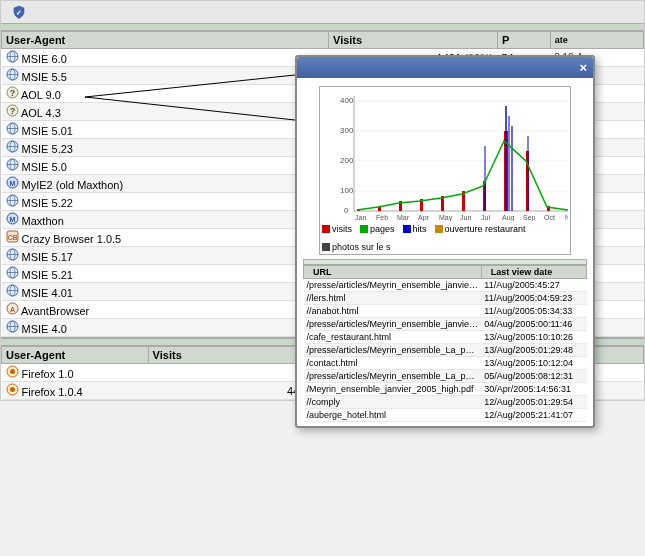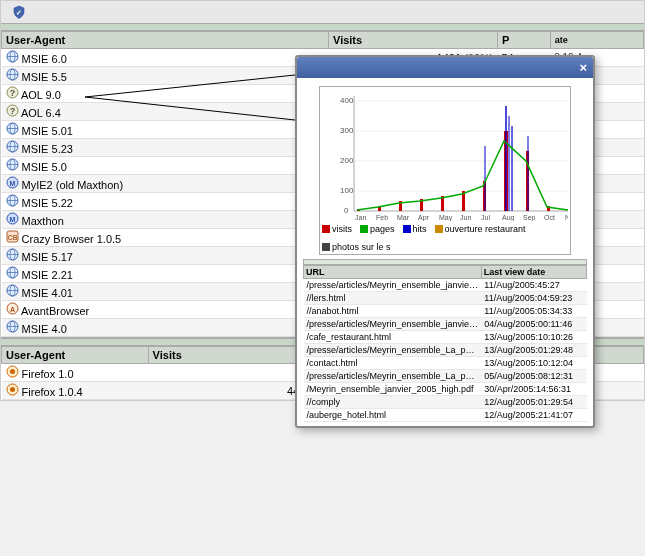--- a/index.html
+++ b/index.html
@@ -311,7 +311,7 @@
     <td><svg width="13" height="13" viewBox="0 0 13 13" xmlns="http://www.w3.org/2000/svg">
                 <circle cx="6.5" cy="6.5" r="5.5" fill="#eeeedd" stroke="#888855" stroke-width="1"></circle>
                 <text x="6.5" y="10" text-anchor="middle" font-size="9" fill="#555533" font-weight="bold">?</text>
-              </svg> <span>AOL 6.4</span></td>
+              </svg> <span>AOL 4.3</span></td>
     <td class="visits-col">29 <span class="percent-col">(1%)</span></td>
     <td></td>
     <td class="date-col">7:06:2</td>

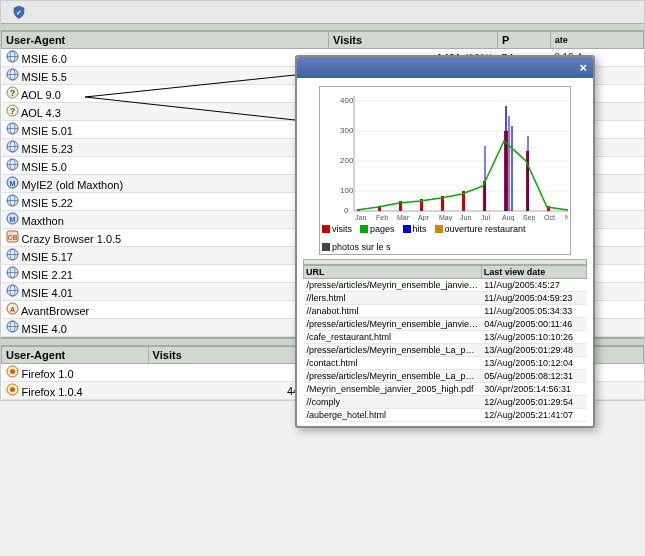--- a/index.html
+++ b/index.html
@@ -398,7 +398,7 @@
                 <circle cx="6.5" cy="6.5" r="5.5" fill="#ddeeff" stroke="#4466aa" stroke-width="1"></circle>
                 <ellipse cx="6.5" cy="6.5" rx="2.5" ry="5.5" fill="none" stroke="#4466aa" stroke-width="0.7"></ellipse>
                 <line x1="1" y1="6.5" x2="12" y2="6.5" stroke="#4466aa" stroke-width="0.7"></line>
-              </svg> <span>MSIE 2.21</span></td>
+              </svg> <span>MSIE 5.21</span></td>
     <td class="visits-col">1 <span class="percent-col">(0%)</span></td>
     <td></td>
     <td class="date-col">1:39:5</td>

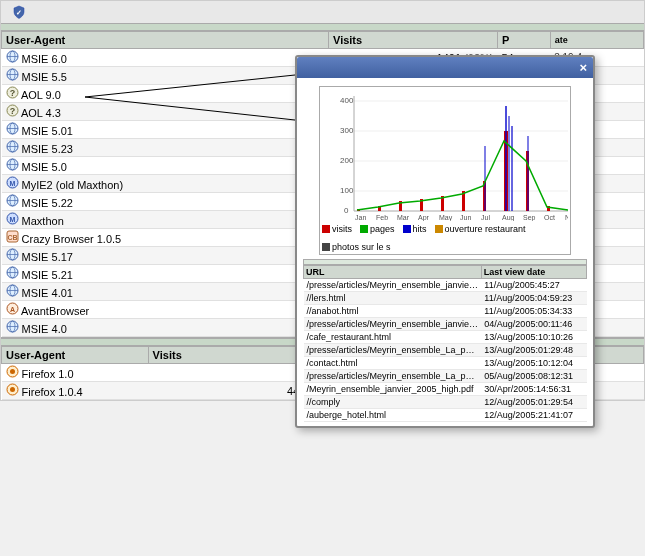--- a/index.html
+++ b/index.html
@@ -207,7 +207,7 @@
 
     .last-pages-table thead th {
       background: #d0d8d0;
-      padding: 1px 2px;
+      padding: 1px 9px;
       border: 1px solid #aaa;
       font-size: 9px;
     }

